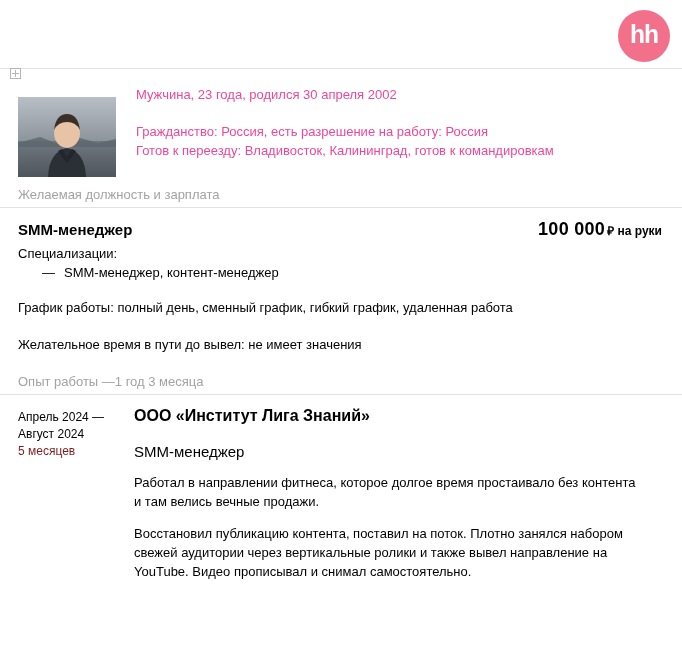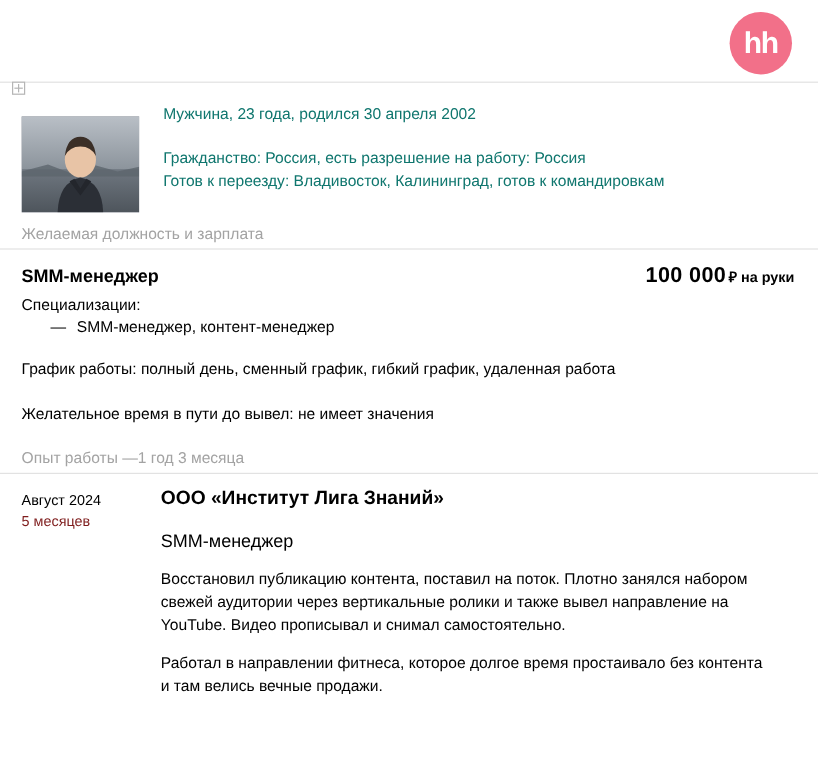--- a/index.html
+++ b/index.html
@@ -29,7 +29,7 @@
   }
   .logo-circle {
     position: absolute;
-    right: 22px;
+    right: 12px;
     top: 10px;
     width: 52px;
     height: 52px;
@@ -42,7 +42,7 @@
     display: flex;
     align-items: center;
     justify-content: center;
-    font-family: Liberation Sans, sans-serif;
+    font-family: Liberation Mono, monospace;
   }
 
   

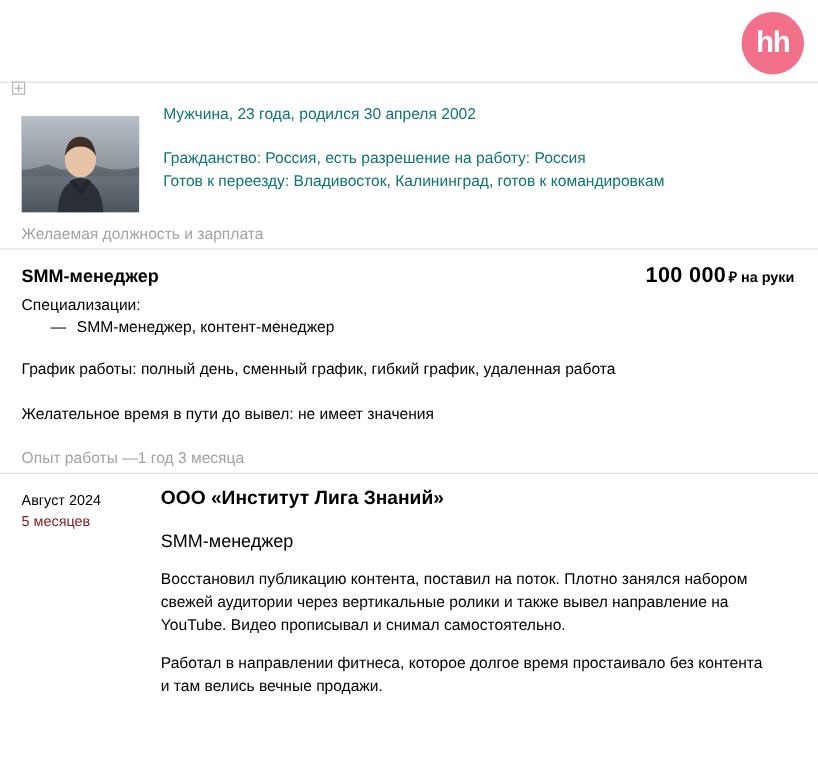--- a/index.html
+++ b/index.html
@@ -95,7 +95,7 @@
     margin-left: 20px;
     font-size: 13px;
     line-height: 19px;
-    color: #0f766e;
+    color: #ec4899;
     padding-top: 2px;
   }
   .personal-text .gap {

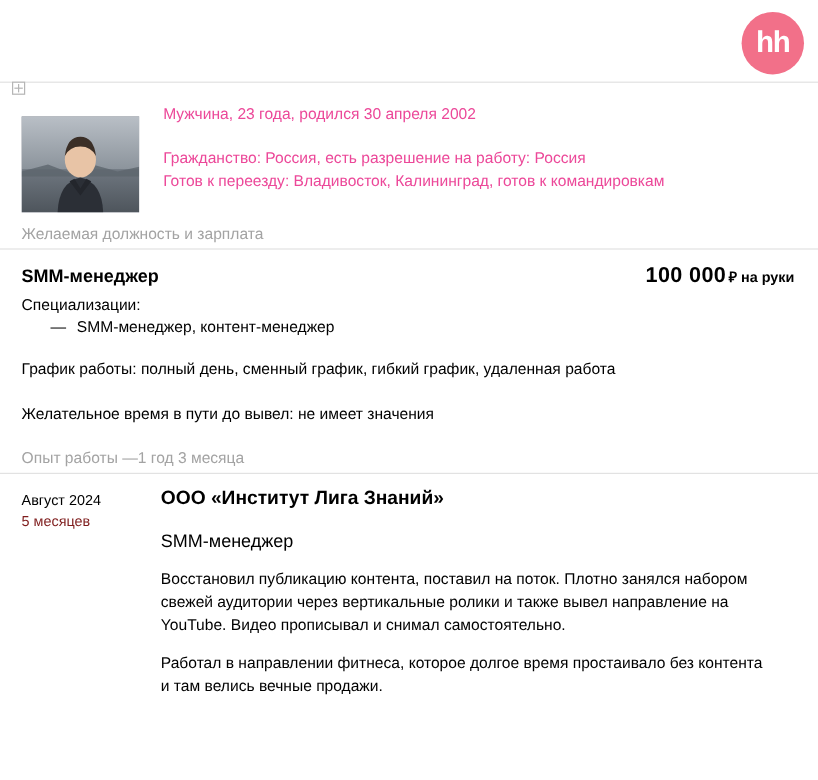--- a/index.html
+++ b/index.html
@@ -267,6 +267,7 @@
 
   <div class="exp-wrap">
     <div class="exp-dates">
+      <div>Апрель 2024 —</div>
       <div>Август 2024</div>
       <div class="months">5 месяцев</div>
     </div>

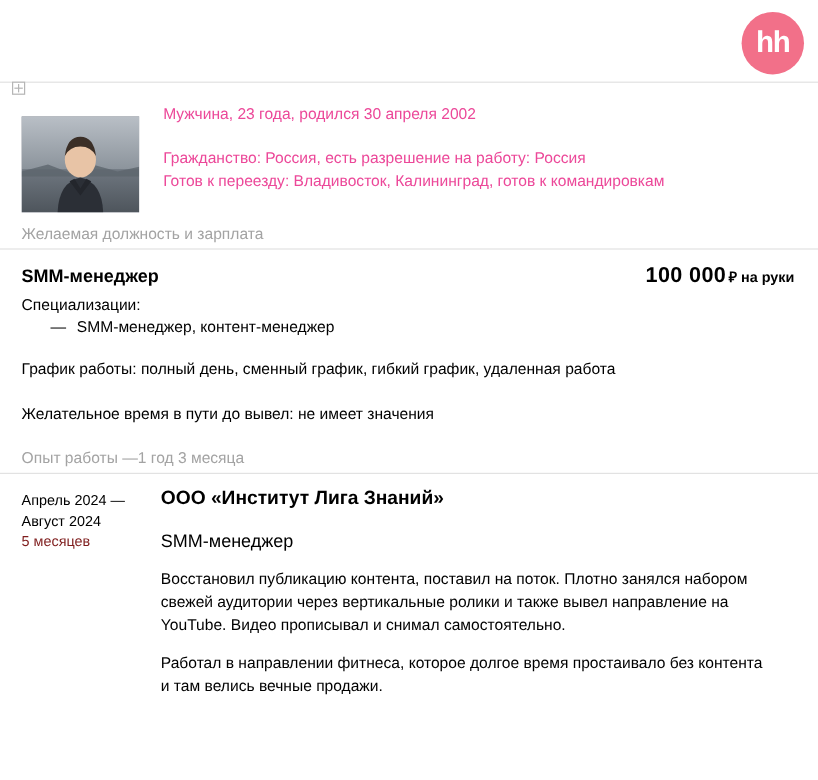--- a/index.html
+++ b/index.html
@@ -274,8 +274,8 @@
     <div class="exp-body">
       <div class="company">ООО «Институт Лига Знаний»</div>
       <div class="role">SMM-менеджер</div>
+      <div class="para">Работал в направлении фитнеса, которое долгое время простаивало без контента и там велись вечные продажи.</div>
       <div class="para">Восстановил публикацию контента, поставил на поток. Плотно занялся набором свежей аудитории через вертикальные ролики и также вывел направление на YouTube. Видео прописывал и снимал самостоятельно.</div>
-      <div class="para">Работал в направлении фитнеса, которое долгое время простаивало без контента и там велись вечные продажи.</div>
     </div>
   </div>
 

